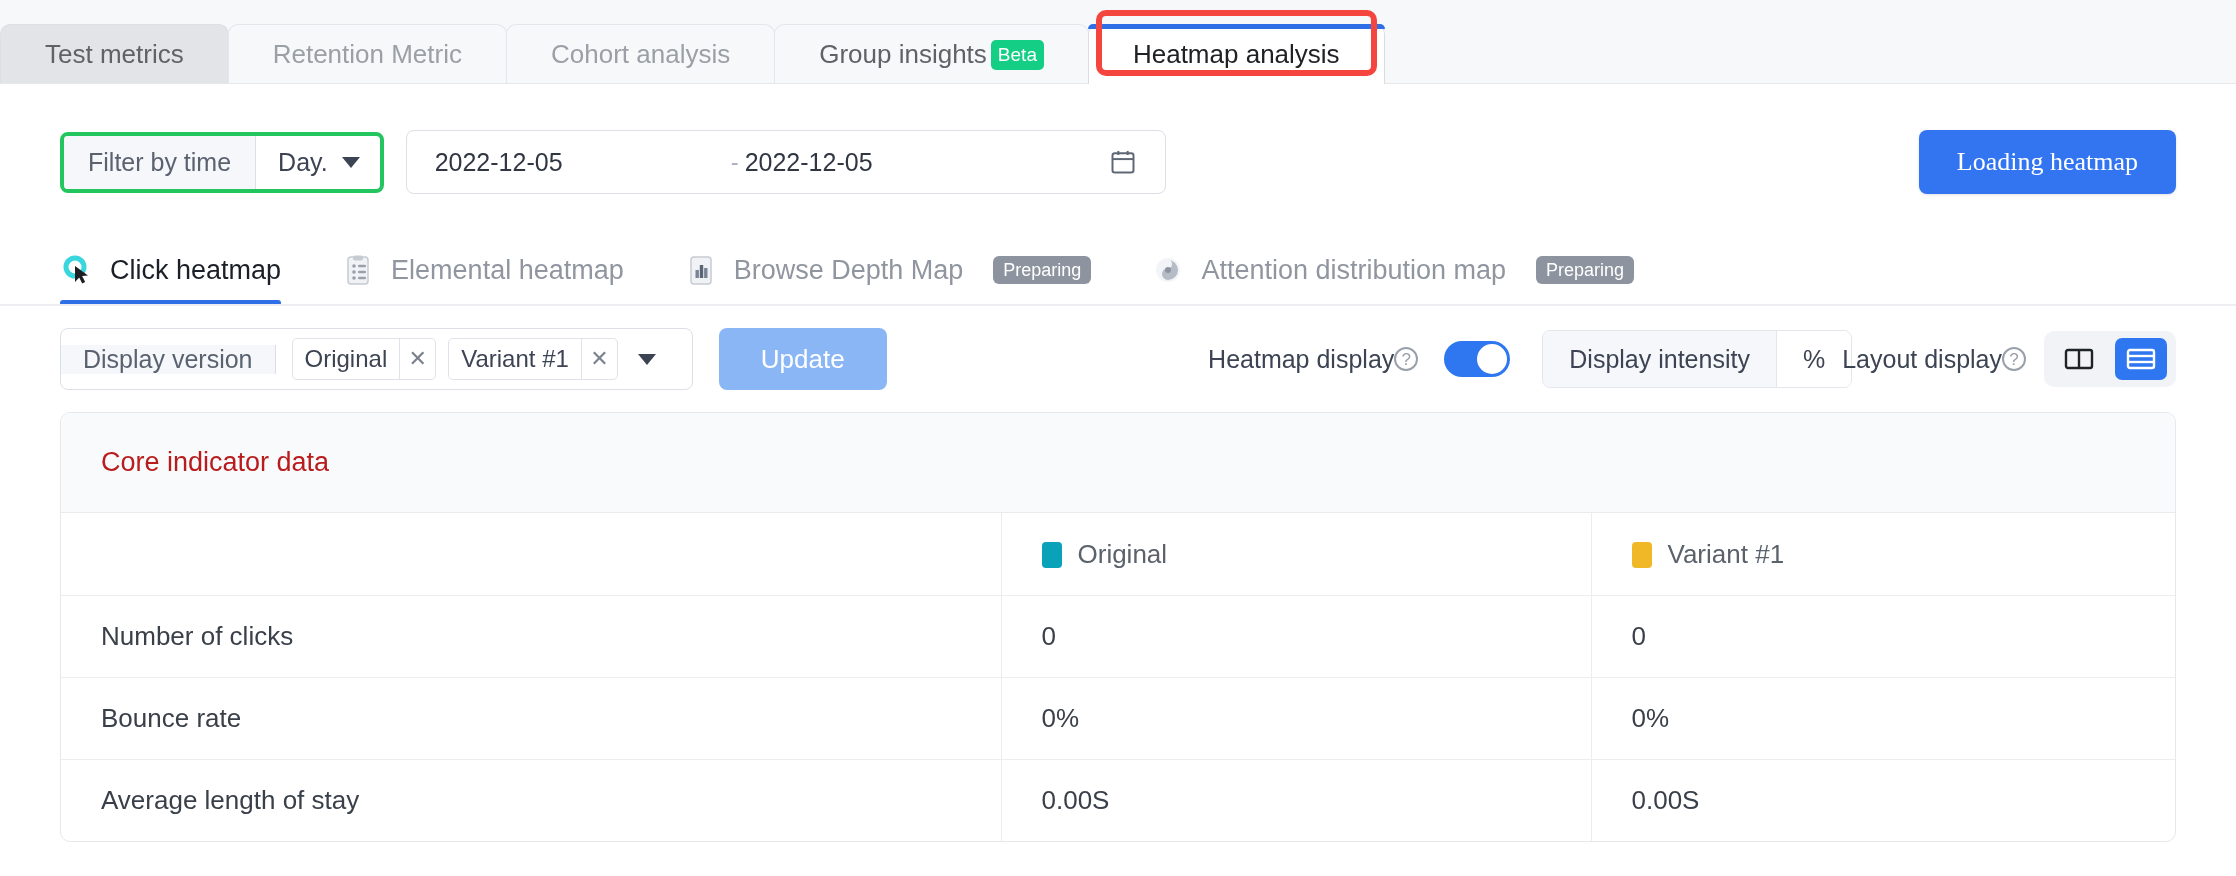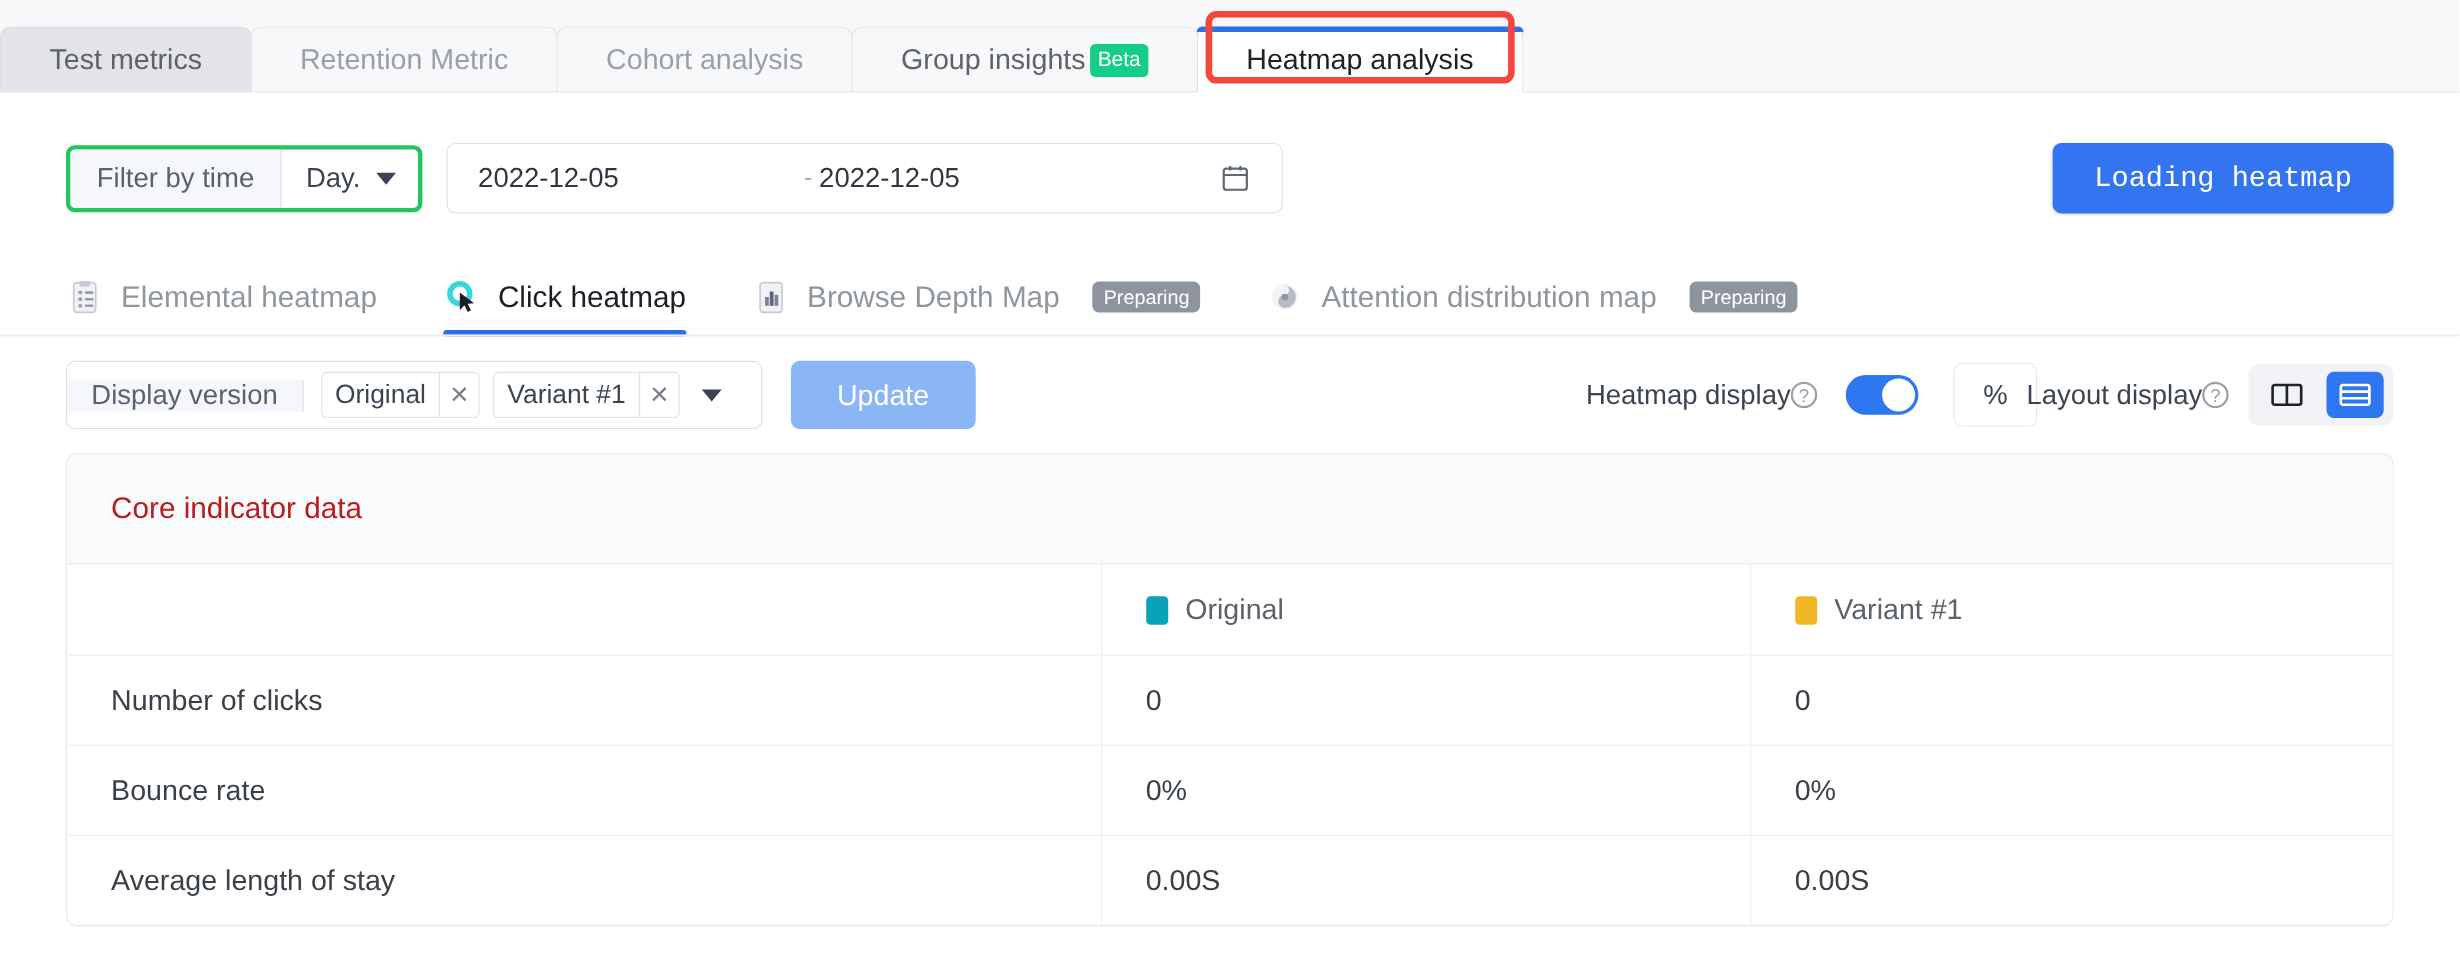--- a/index.html
+++ b/index.html
@@ -165,7 +165,7 @@
     border-radius: 8px;
     padding: 0 38px;
     cursor: pointer;
-    font-family: Liberation Mono, monospace;
+    font-family: Liberation Serif, serif;
     box-shadow: 0 1px 3px rgba(0,0,0,.12);
   }
 

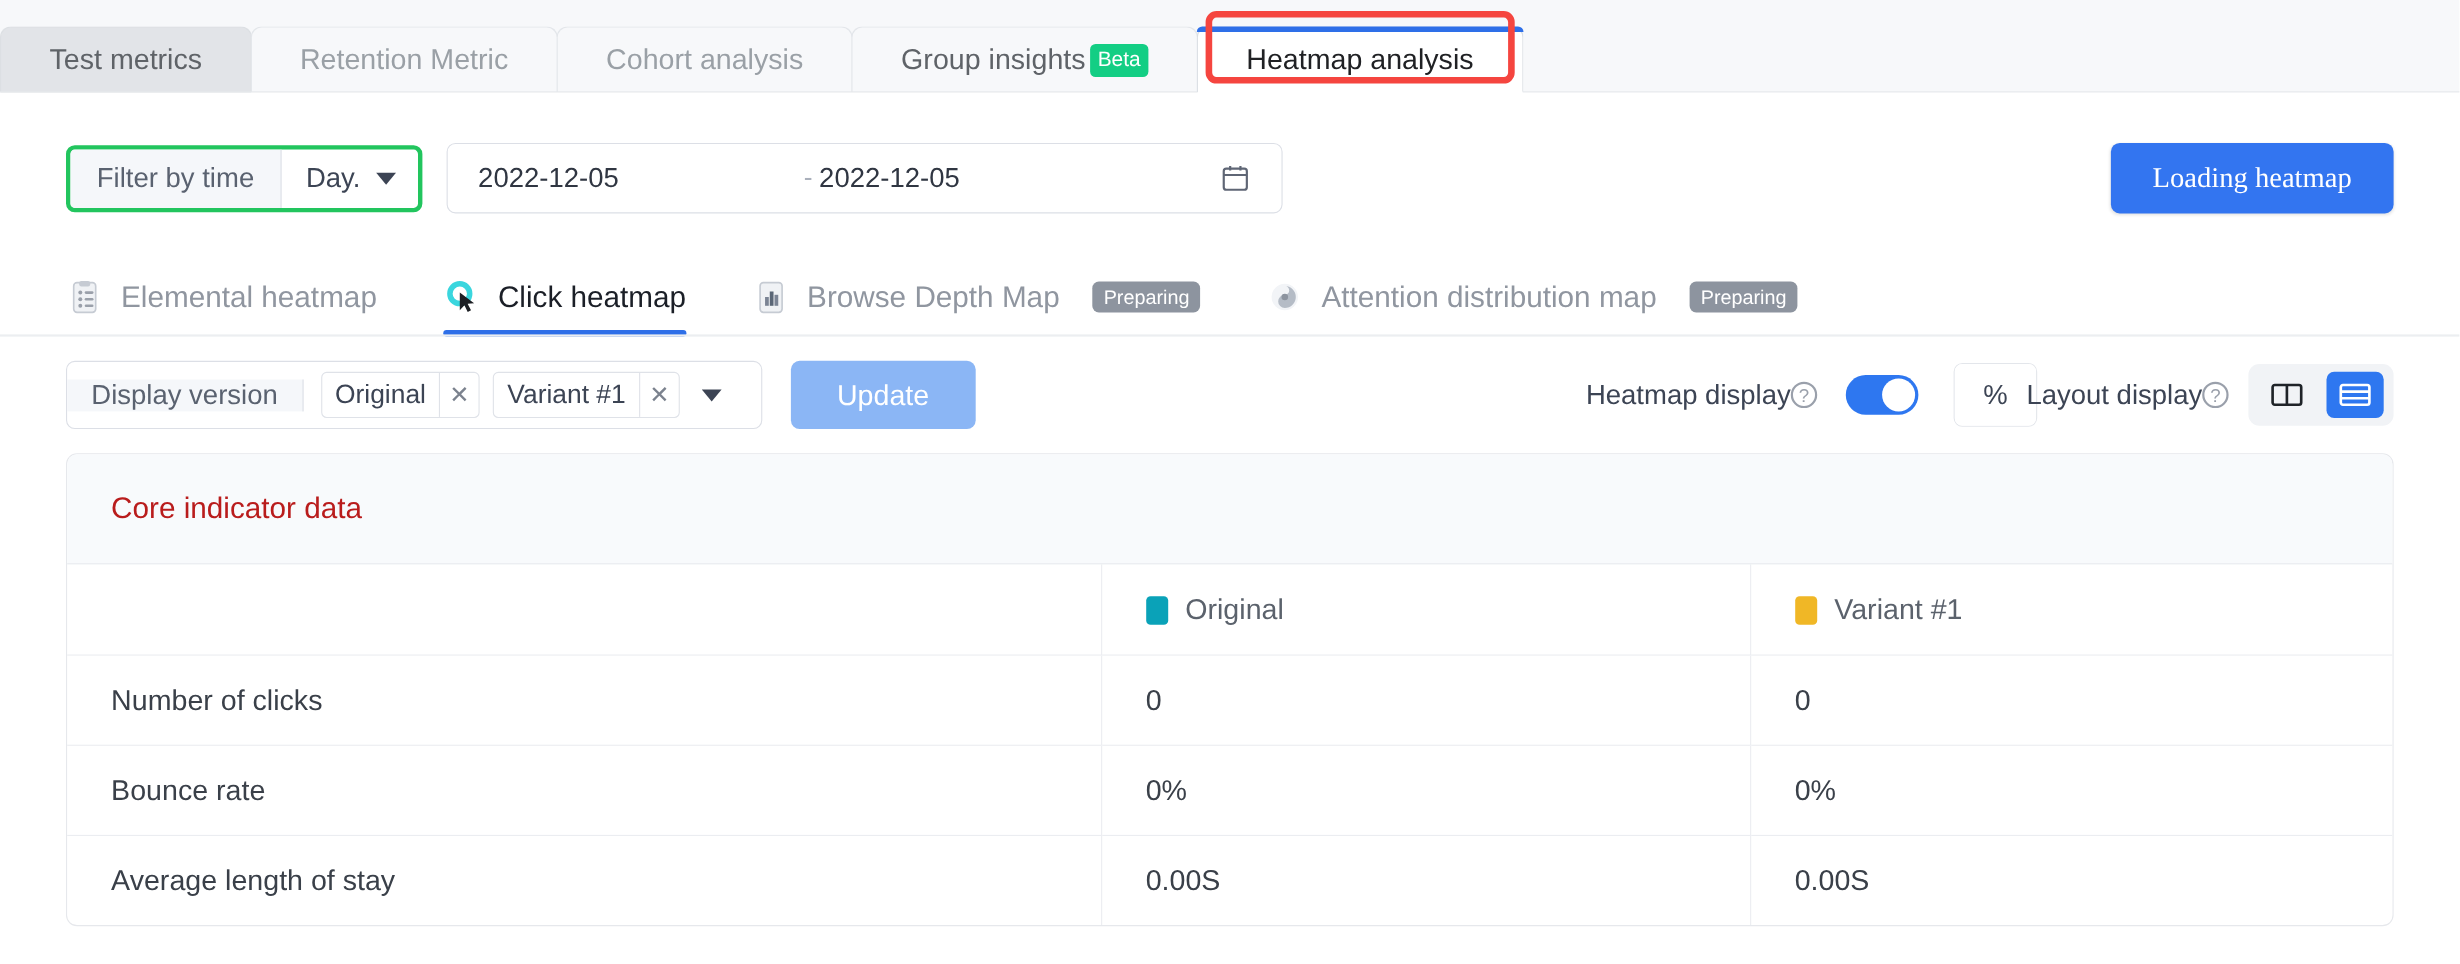--- a/index.html
+++ b/index.html
@@ -445,6 +445,17 @@
 </div>
 
 <div class="subtabs">
+  <div class="subtab active">
+    <span class="ic">
+      <svg width="32" height="32" viewBox="0 0 32 32">
+        <circle cx="14" cy="13" r="9" fill="none" stroke="#3ad6de" stroke-width="5"></circle>
+        <path d="M14 12 L14 28 L18.2 23.4 L21.2 29.6 L24.2 28.1 L21.1 22.1 L27 21.6 Z" fill="#1d1f24"></path>
+      </svg>
+    </span>
+    <span>Click heatmap</span>
+    <span class="bar"></span>
+  </div>
+
   <div class="subtab">
     <span class="ic">
       <svg width="30" height="32" viewBox="0 0 30 32">
@@ -459,17 +470,6 @@
       </svg>
     </span>
     <span>Elemental heatmap</span>
-  </div>
-
-  <div class="subtab active">
-    <span class="ic">
-      <svg width="32" height="32" viewBox="0 0 32 32">
-        <circle cx="14" cy="13" r="9" fill="none" stroke="#3ad6de" stroke-width="5"></circle>
-        <path d="M14 12 L14 28 L18.2 23.4 L21.2 29.6 L24.2 28.1 L21.1 22.1 L27 21.6 Z" fill="#1d1f24"></path>
-      </svg>
-    </span>
-    <span>Click heatmap</span>
-    <span class="bar"></span>
   </div>
 
   <div class="subtab">

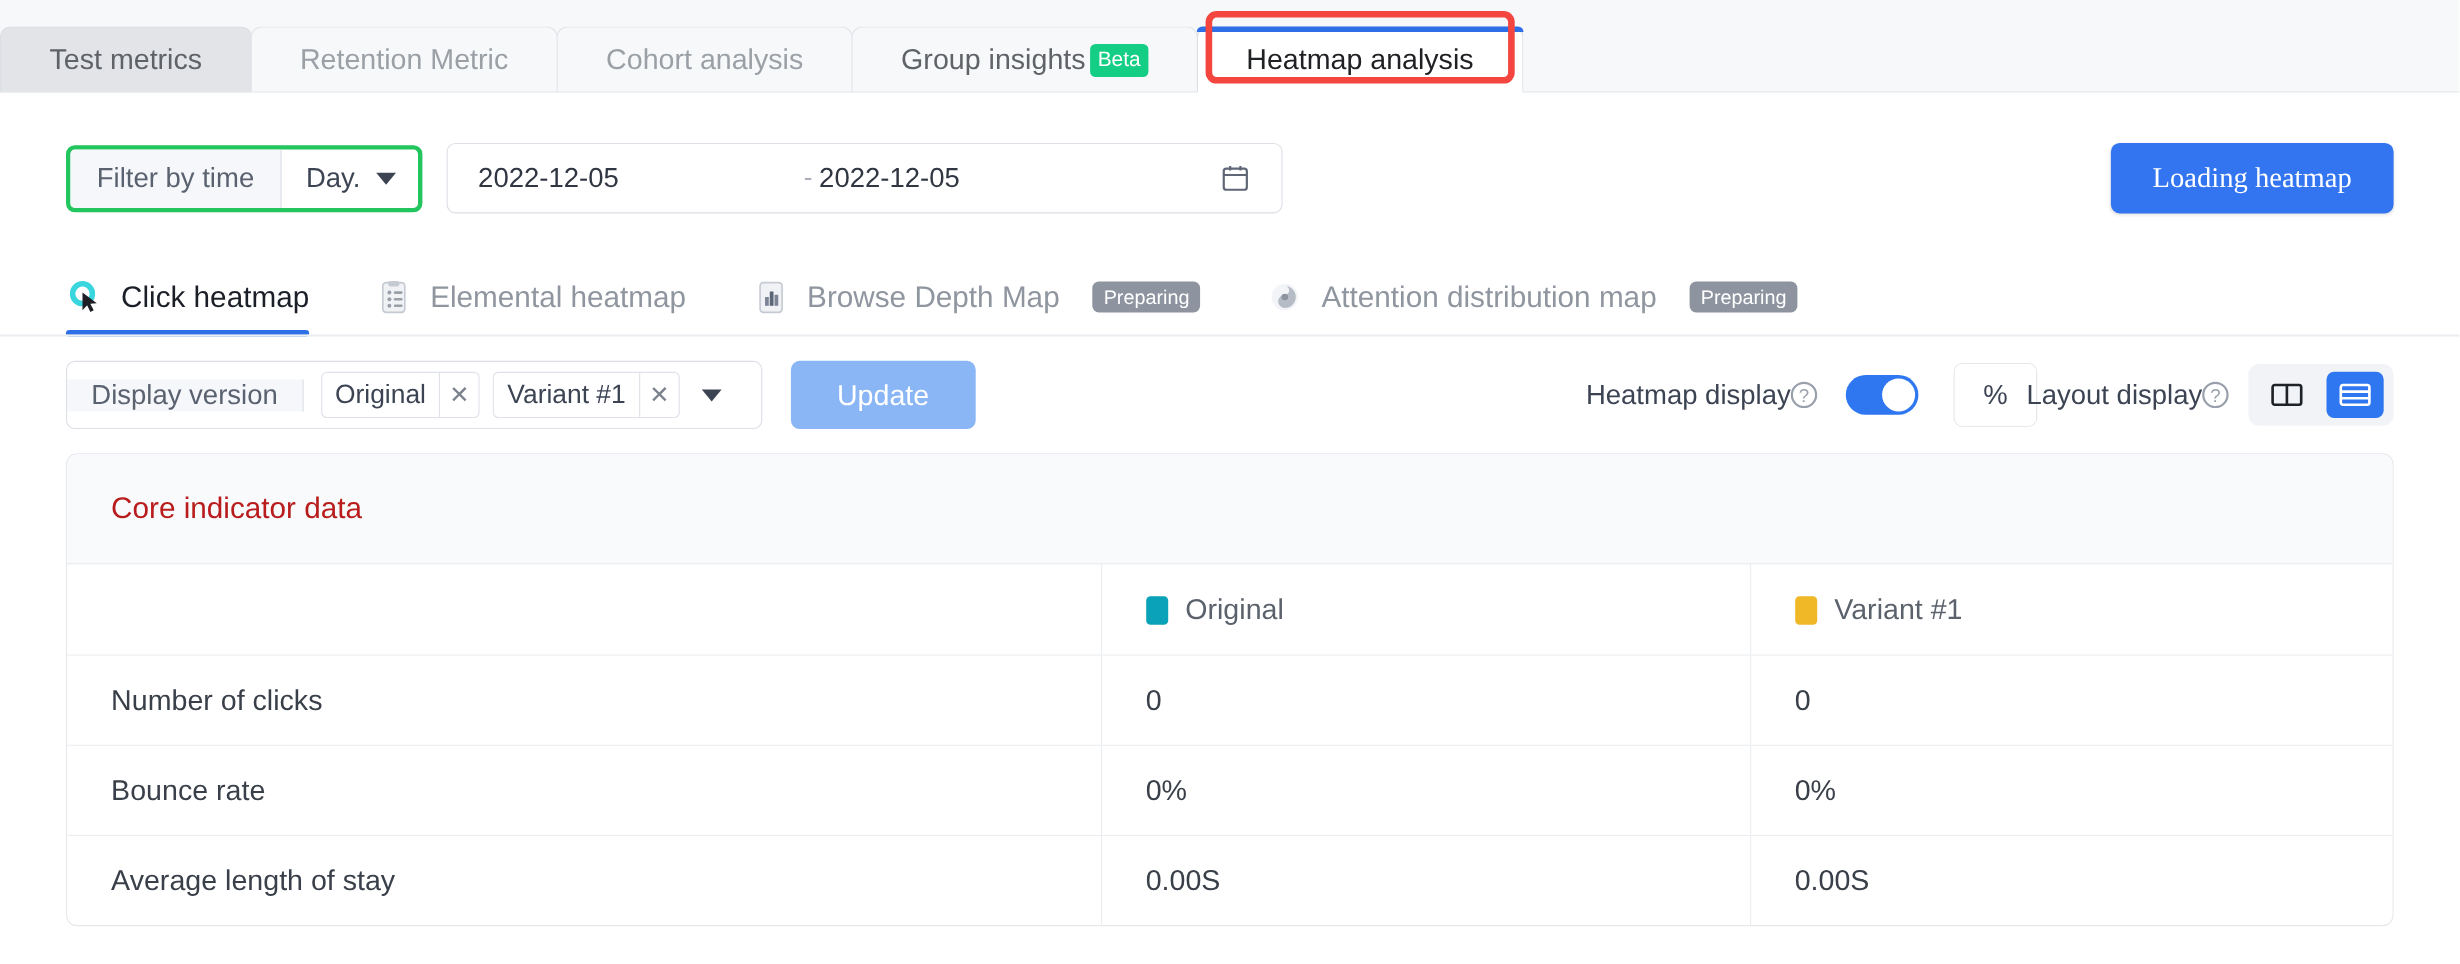--- a/index.html
+++ b/index.html
@@ -529,6 +529,7 @@
       </span>
 
     <span class="seg">
+      <span class="s-item">Display intensity</span>
       <span class="s-item sel">%</span>
     </span>
 

